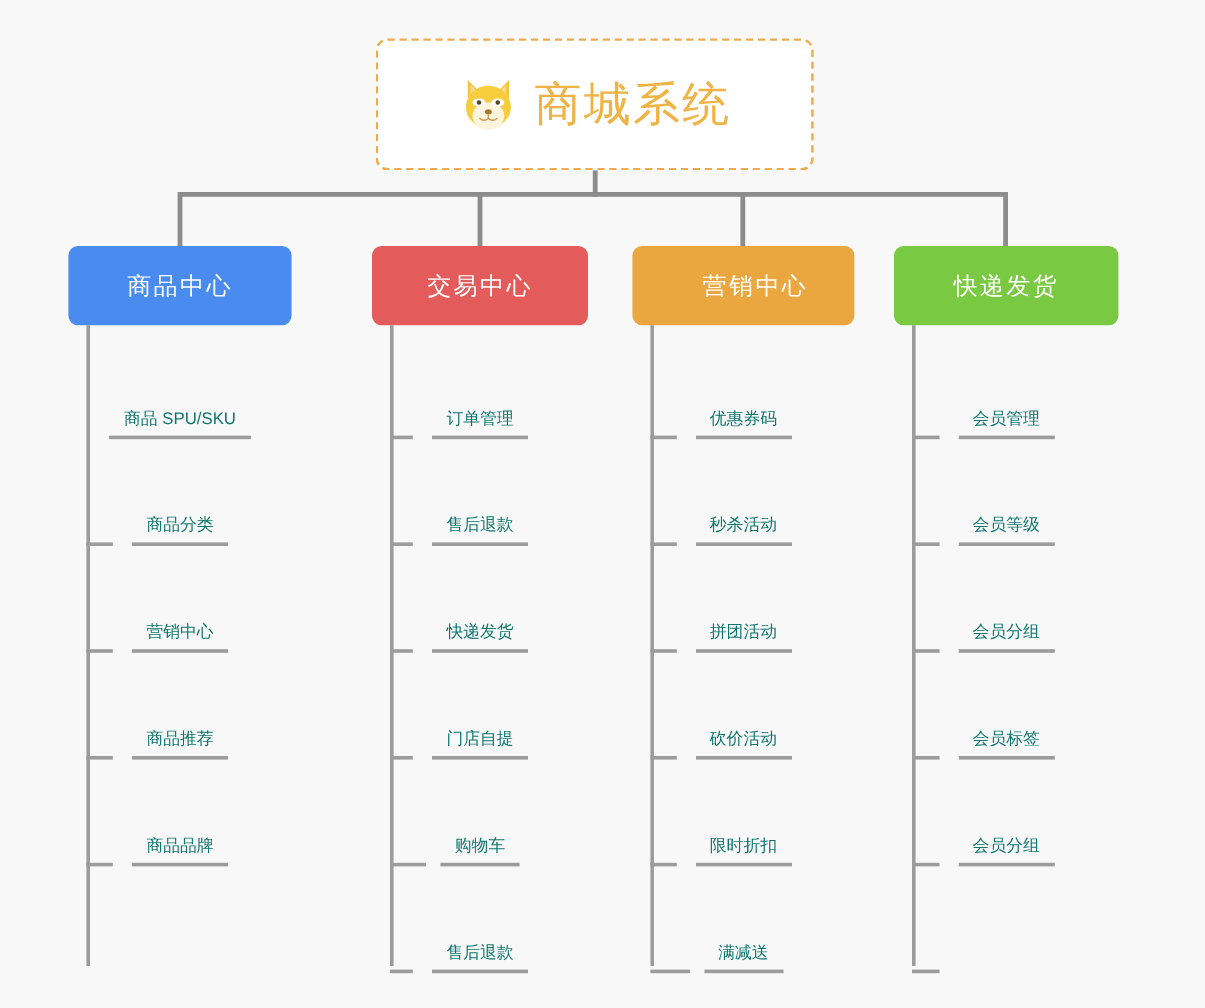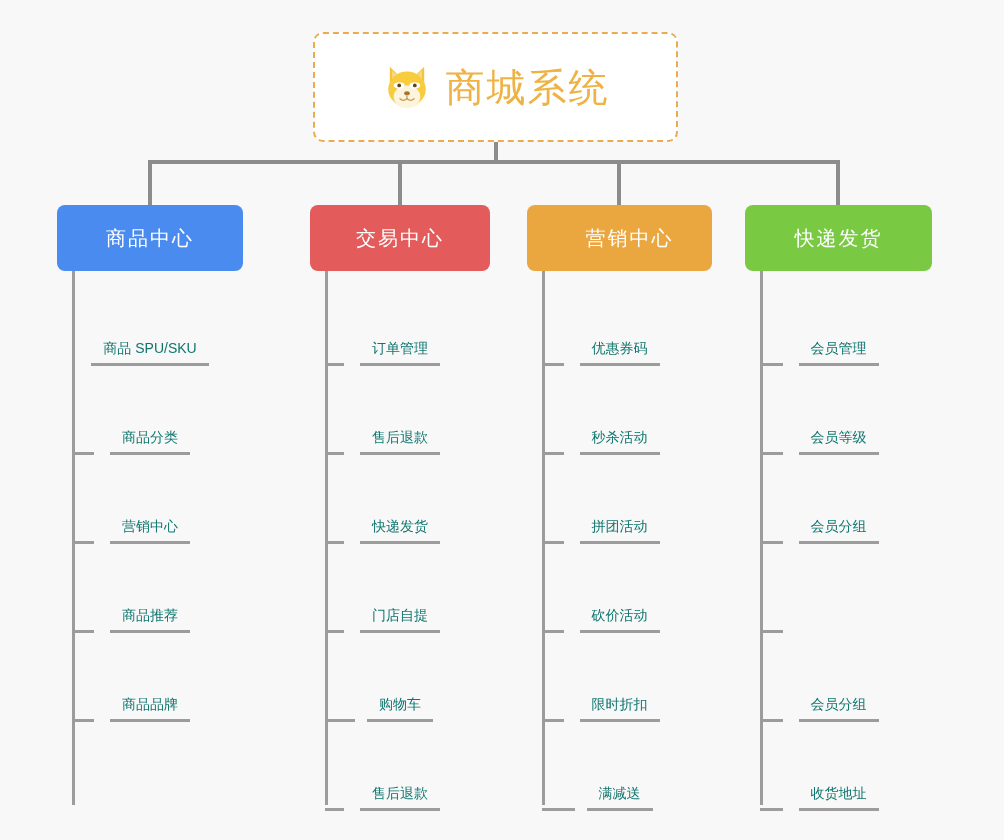--- a/index.html
+++ b/index.html
@@ -270,6 +270,7 @@
       </div>
       <div class="leaf-item">
         <div class="leaf-connector" style="left: 15px; width: 22.5px;"></div>
+        <span class="leaf-label">会员标签</span>
       </div>
       <div class="leaf-item">
         <div class="leaf-connector" style="left: 15px; width: 22.5px;"></div>

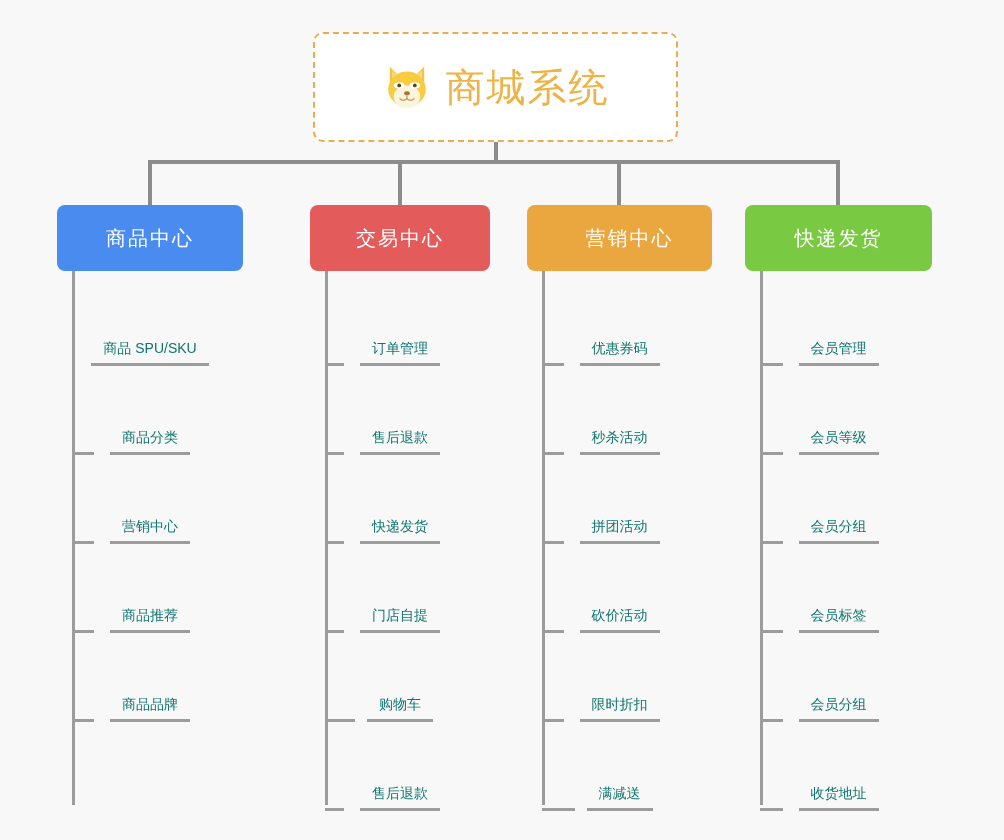--- a/index.html
+++ b/index.html
@@ -278,7 +278,6 @@
       </div>
       <div class="leaf-item">
         <div class="leaf-connector" style="left: 15px; width: 22.5px;"></div>
-        <span class="leaf-label">收货地址</span>
       </div>
     </div>
   </div>

